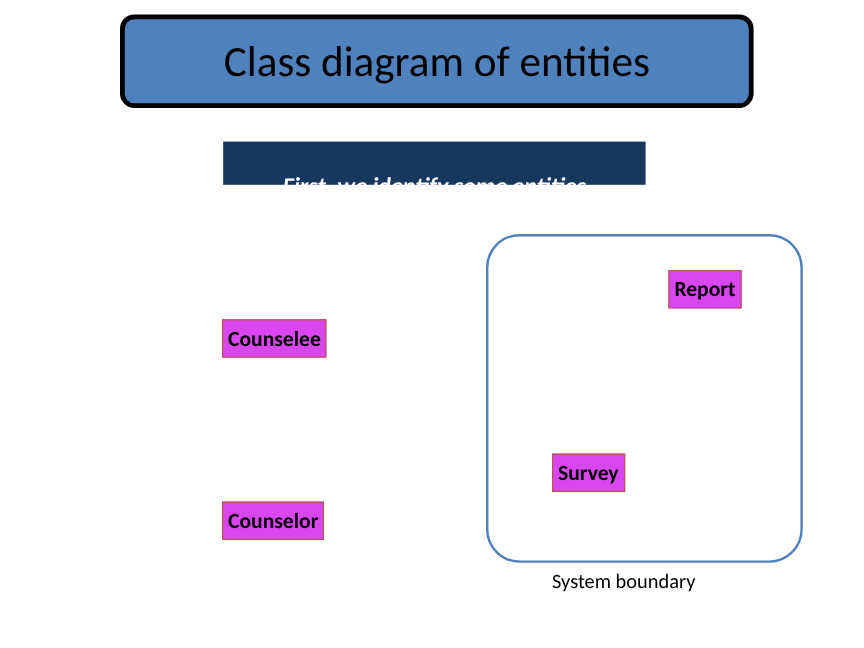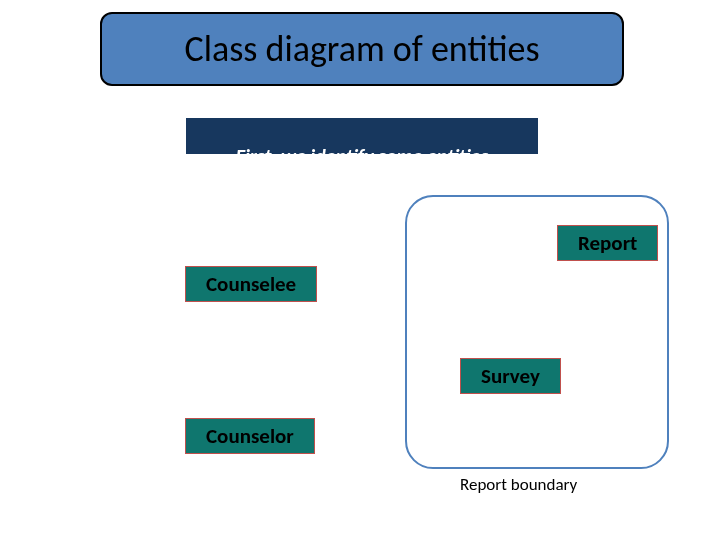--- a/index.html
+++ b/index.html
@@ -19,7 +19,7 @@
     width: 520px;
     height: 70px;
     background: #4f81bd;
-    border: 2px solid #000000;
+    border: 4px solid #000000;
     border-radius: 12px;
     display: flex;
     align-items: center;

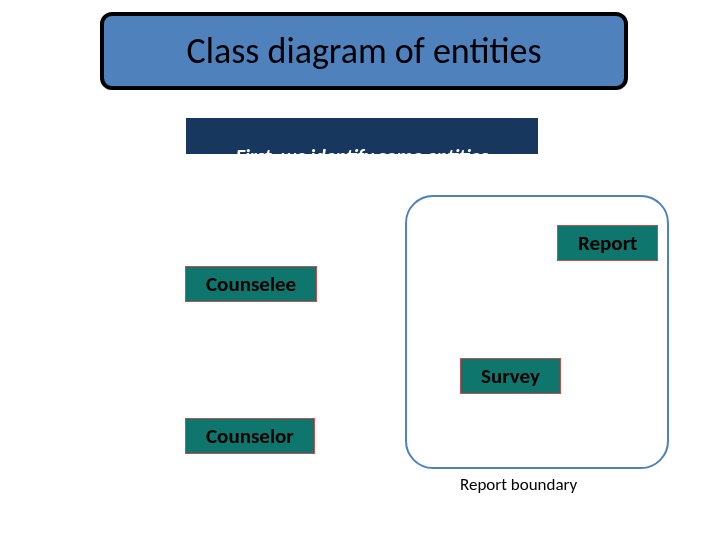--- a/index.html
+++ b/index.html
@@ -60,10 +60,10 @@
   }
   .entity {
     position: absolute;
-    background: #0f766e;
+    background: #d946ef;
     border: 1.5px solid #c0504d;
-    padding: 4px 20px;
-    font-size: 21px;
+    padding: 4px 4px;
+    font-size: 18px;
     font-weight: 700;
     color: #000;
     white-space: nowrap;

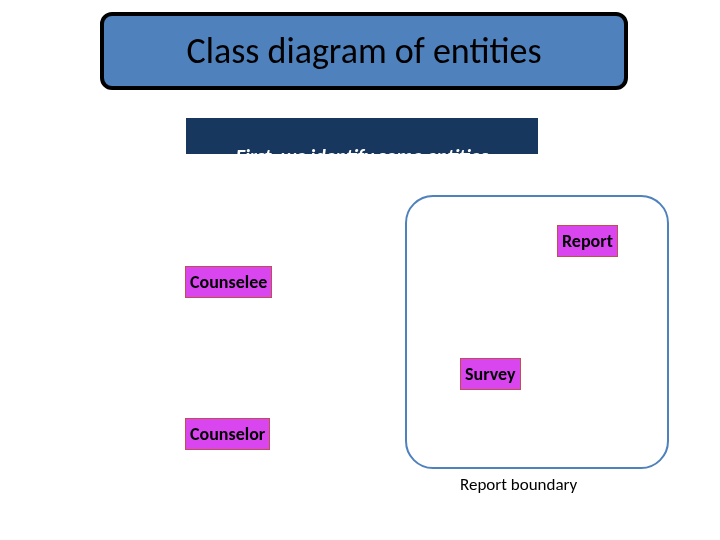--- a/index.html
+++ b/index.html
@@ -70,7 +70,7 @@
   }
   .report-box   { left: 557px; top: 225px; }
   .counselor-box{ left: 185px; top: 266px; }
-  .survey-box   { left: 460px; top: 358px; }
+  .survey-box   { left: 460px; top: 378px; }
   .counselee-box{ left: 185px; top: 418px; }
   .boundary-label {
     position: absolute;

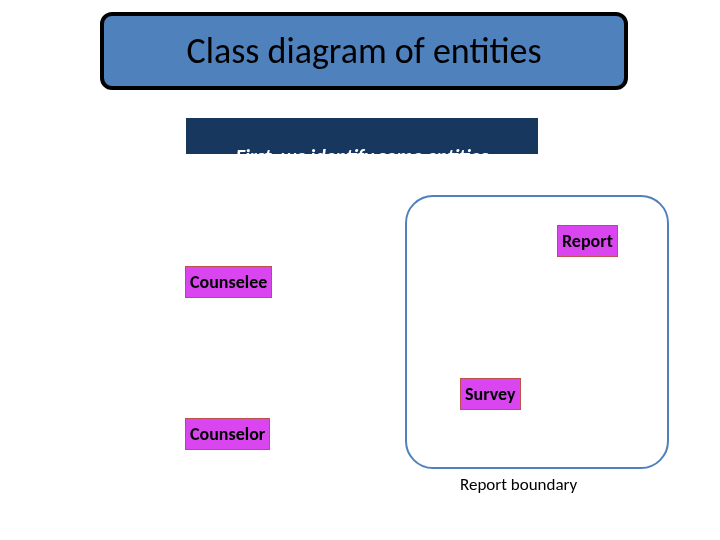--- a/index.html
+++ b/index.html
@@ -98,6 +98,6 @@
 <div class="entity survey-box">Survey</div>
 <div class="entity counselee-box">Counselor</div>
 
-<div class="boundary-label">Report boundary</div>
+<div class="boundary-label">System boundary</div>
 
 </body></html>

